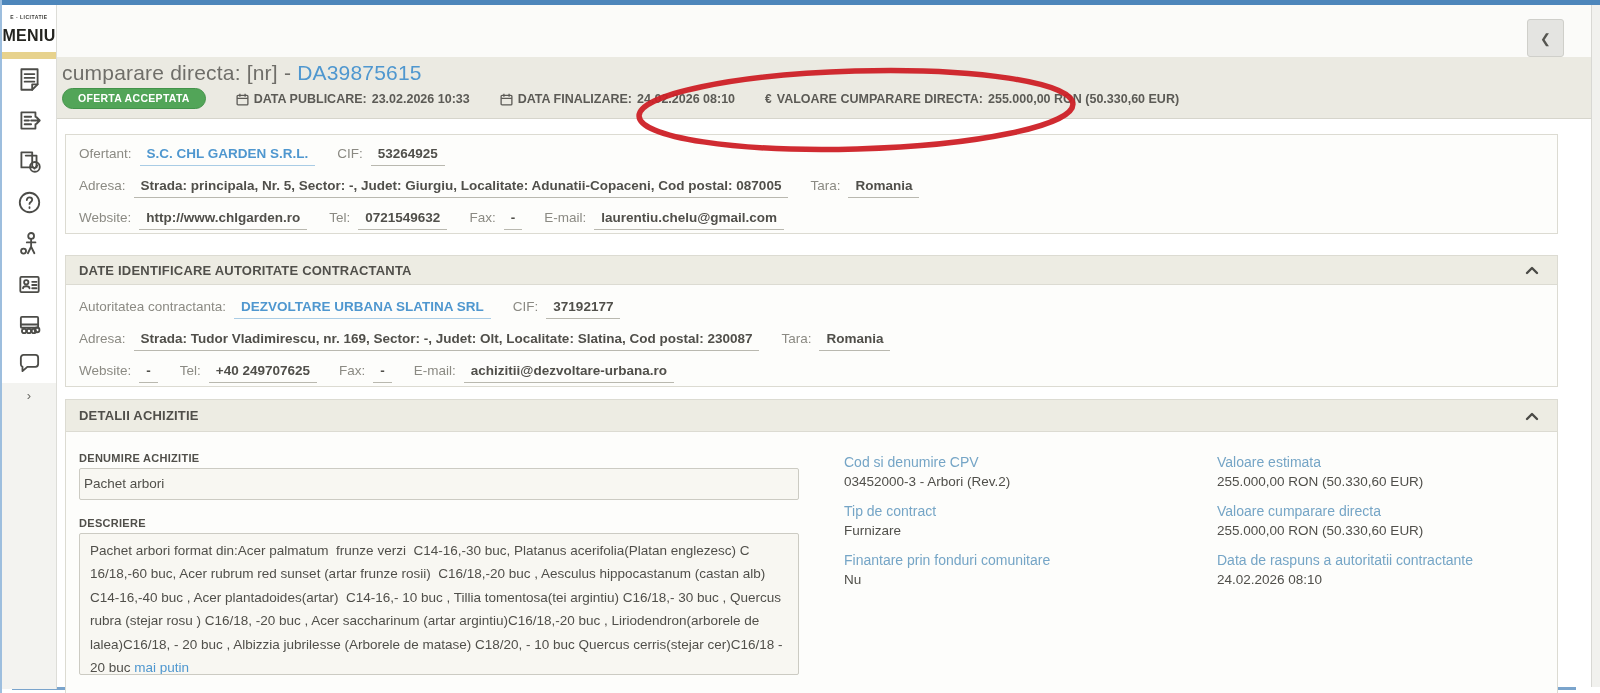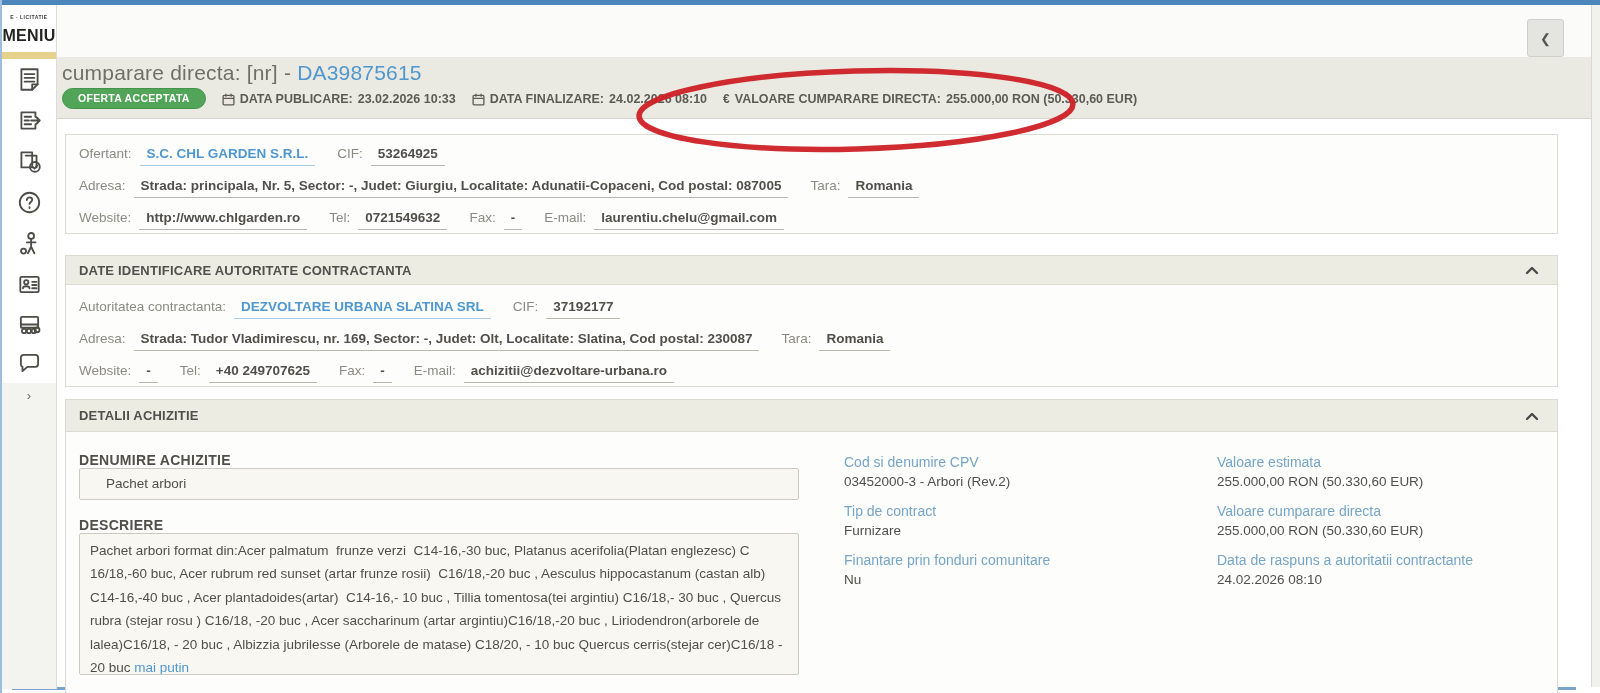--- a/index.html
+++ b/index.html
@@ -31,7 +31,7 @@
   .title-bar { position:absolute; left:57px; top:57px; width:1534px; height:62px; background:#ebeae2; border-bottom:1px solid #d6d5cc; }
   .page-title { position:absolute; left:62px; top:61px; font-size:21px; color:#6f6e69; letter-spacing:.2px; }
   .page-title .num { color:#4f97cf; }
-  .meta-row { position:absolute; left:62px; top:88px; height:21px; display:flex; align-items:center; gap:16px; }
+  .meta-row { position:absolute; left:62px; top:88px; height:21px; display:flex; align-items:center; gap:30px; }
   .badge { background:#52a558; border:1px solid #43934a; color:#fff; font-size:10.5px; font-weight:bold; letter-spacing:.3px;
            padding:3px 15px 4px; border-radius:11px; white-space:nowrap; }
   .meta-item { display:flex; align-items:flex-end; gap:5px; font-size:12.5px; font-weight:bold; color:#5b5a55; white-space:nowrap; }

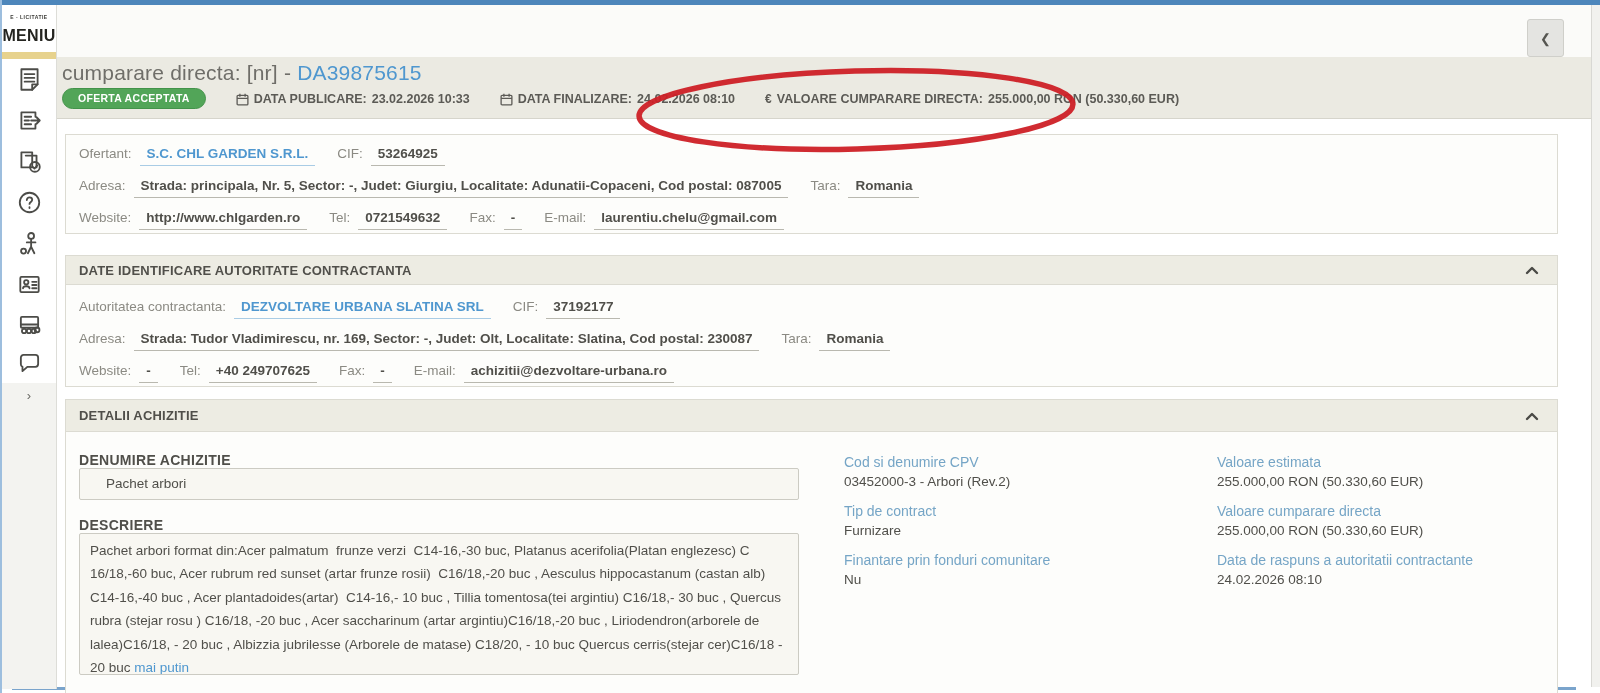--- a/index.html
+++ b/index.html
@@ -56,7 +56,7 @@
   .val.link { color:#4f97cf; border-bottom-color:#a9cce5; cursor:pointer; }
 
   
-  .field-label { position:absolute; font-size:14px; font-weight:bold; color:#504f4a; letter-spacing:.3px; }
+  .field-label { position:absolute; font-size:11px; font-weight:bold; color:#504f4a; letter-spacing:.3px; }
   .text-field { position:absolute; background:#f8f7f2; border:1px solid #cccbc3; border-radius:2px; font-size:13.5px; color:#504f4a; }
   .denumire-field { left:13px; top:36px; width:720px; height:32px; line-height:30px; padding:0 26px; }
   .descriere-field { left:13px; top:101px; width:720px; height:142px; padding:5px 10px; line-height:23.4px; overflow:hidden; white-space:pre-wrap; }

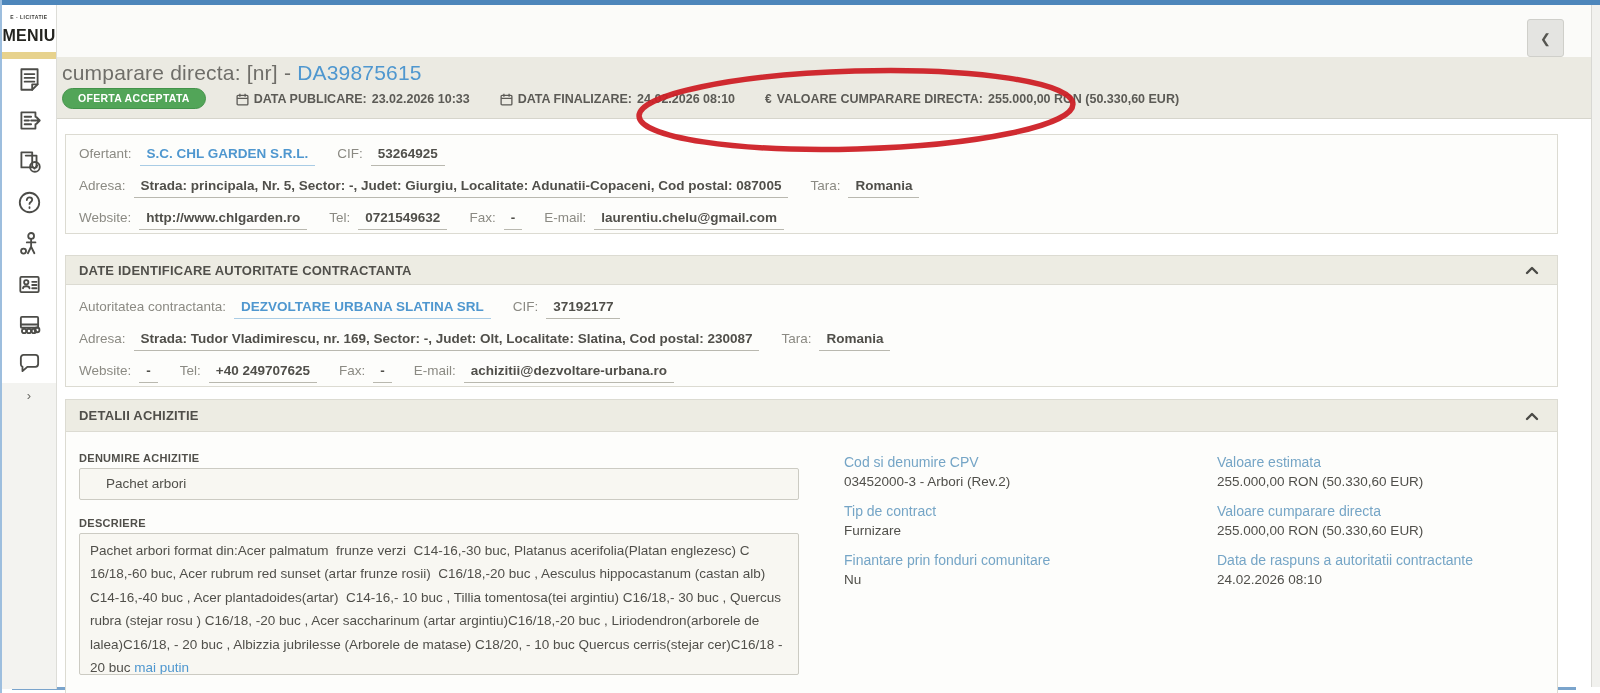--- a/index.html
+++ b/index.html
@@ -58,7 +58,7 @@
   
   .field-label { position:absolute; font-size:11px; font-weight:bold; color:#504f4a; letter-spacing:.3px; }
   .text-field { position:absolute; background:#f8f7f2; border:1px solid #cccbc3; border-radius:2px; font-size:13.5px; color:#504f4a; }
-  .denumire-field { left:13px; top:36px; width:720px; height:32px; line-height:30px; padding:0 26px; }
+  .denumire-field { left:13px; top:36px; width:720px; height:32px; line-height:30px; padding:0 4px; }
   .descriere-field { left:13px; top:101px; width:720px; height:142px; padding:5px 10px; line-height:23.4px; overflow:hidden; white-space:pre-wrap; }
   .descriere-field .more { color:#4f97cf; cursor:pointer; }
   .info-col { position:absolute; top:21px; display:flex; flex-direction:column; }

